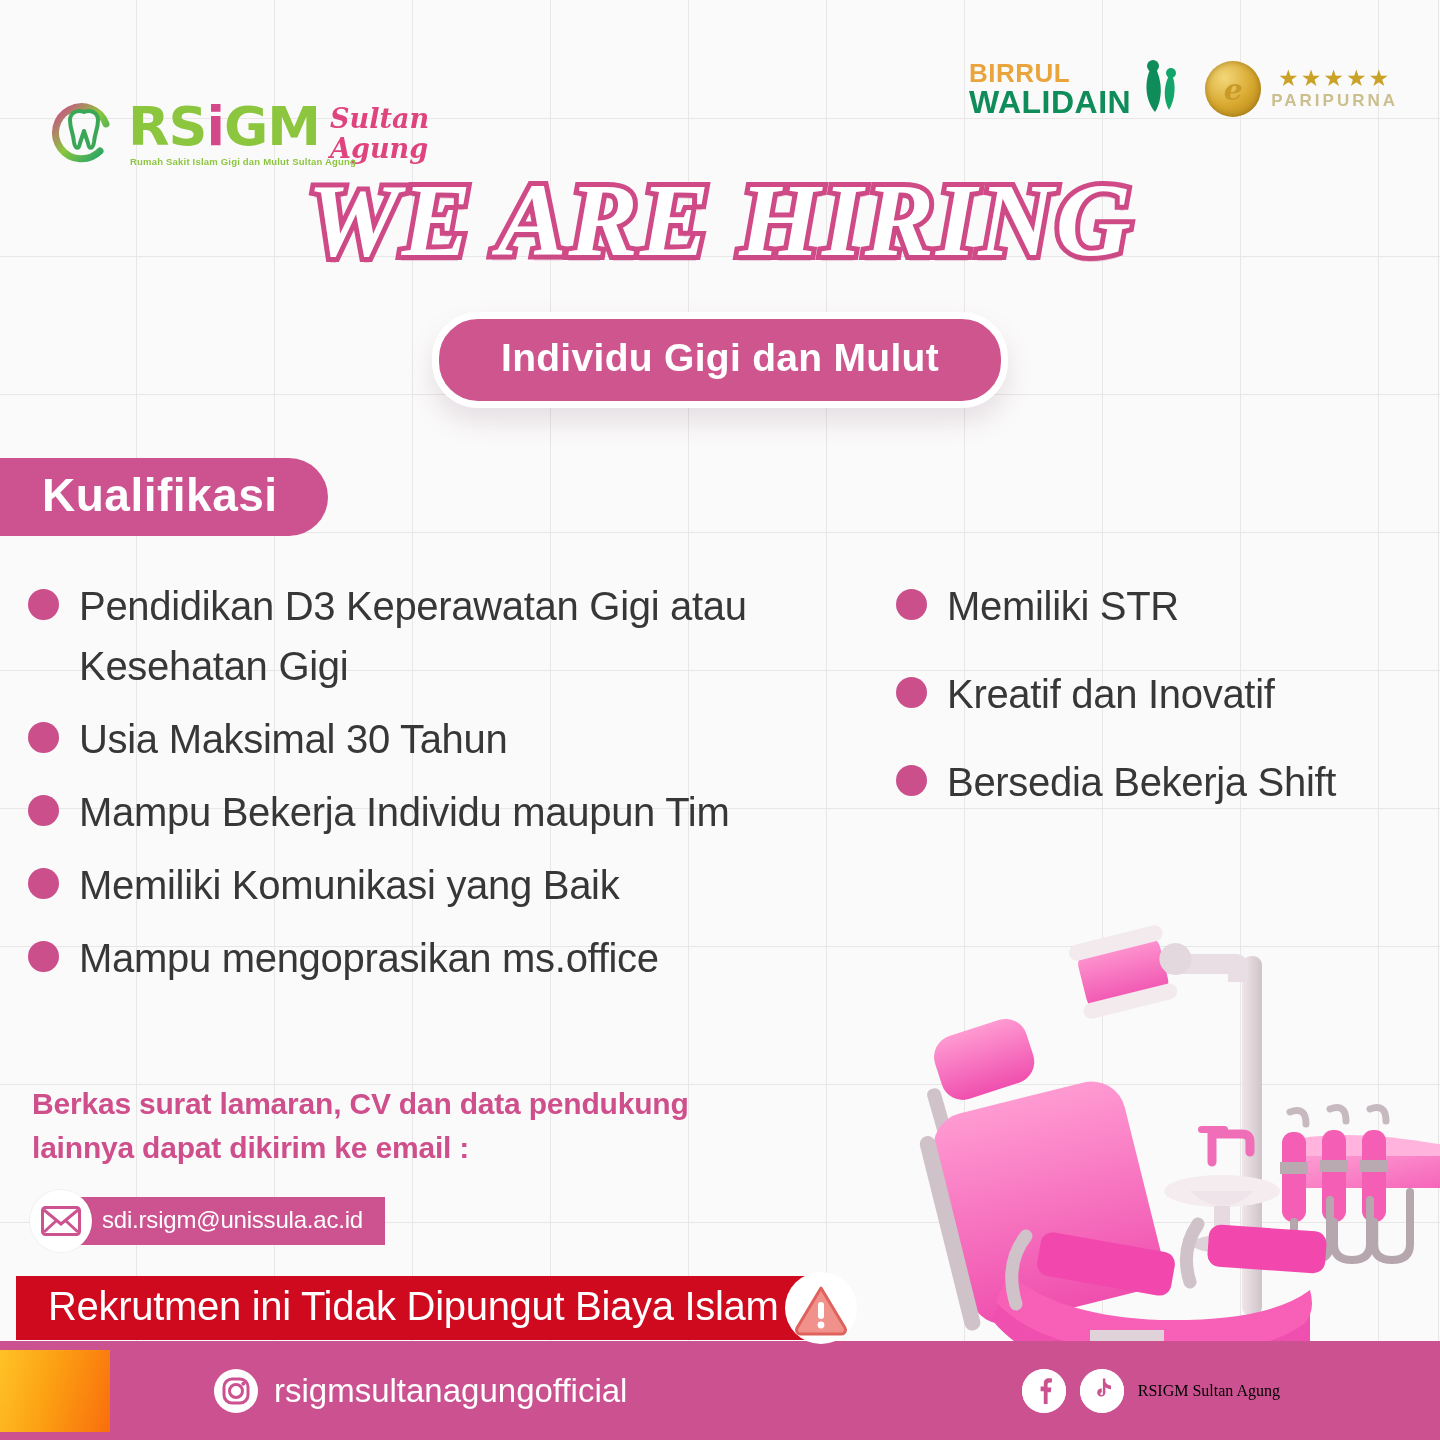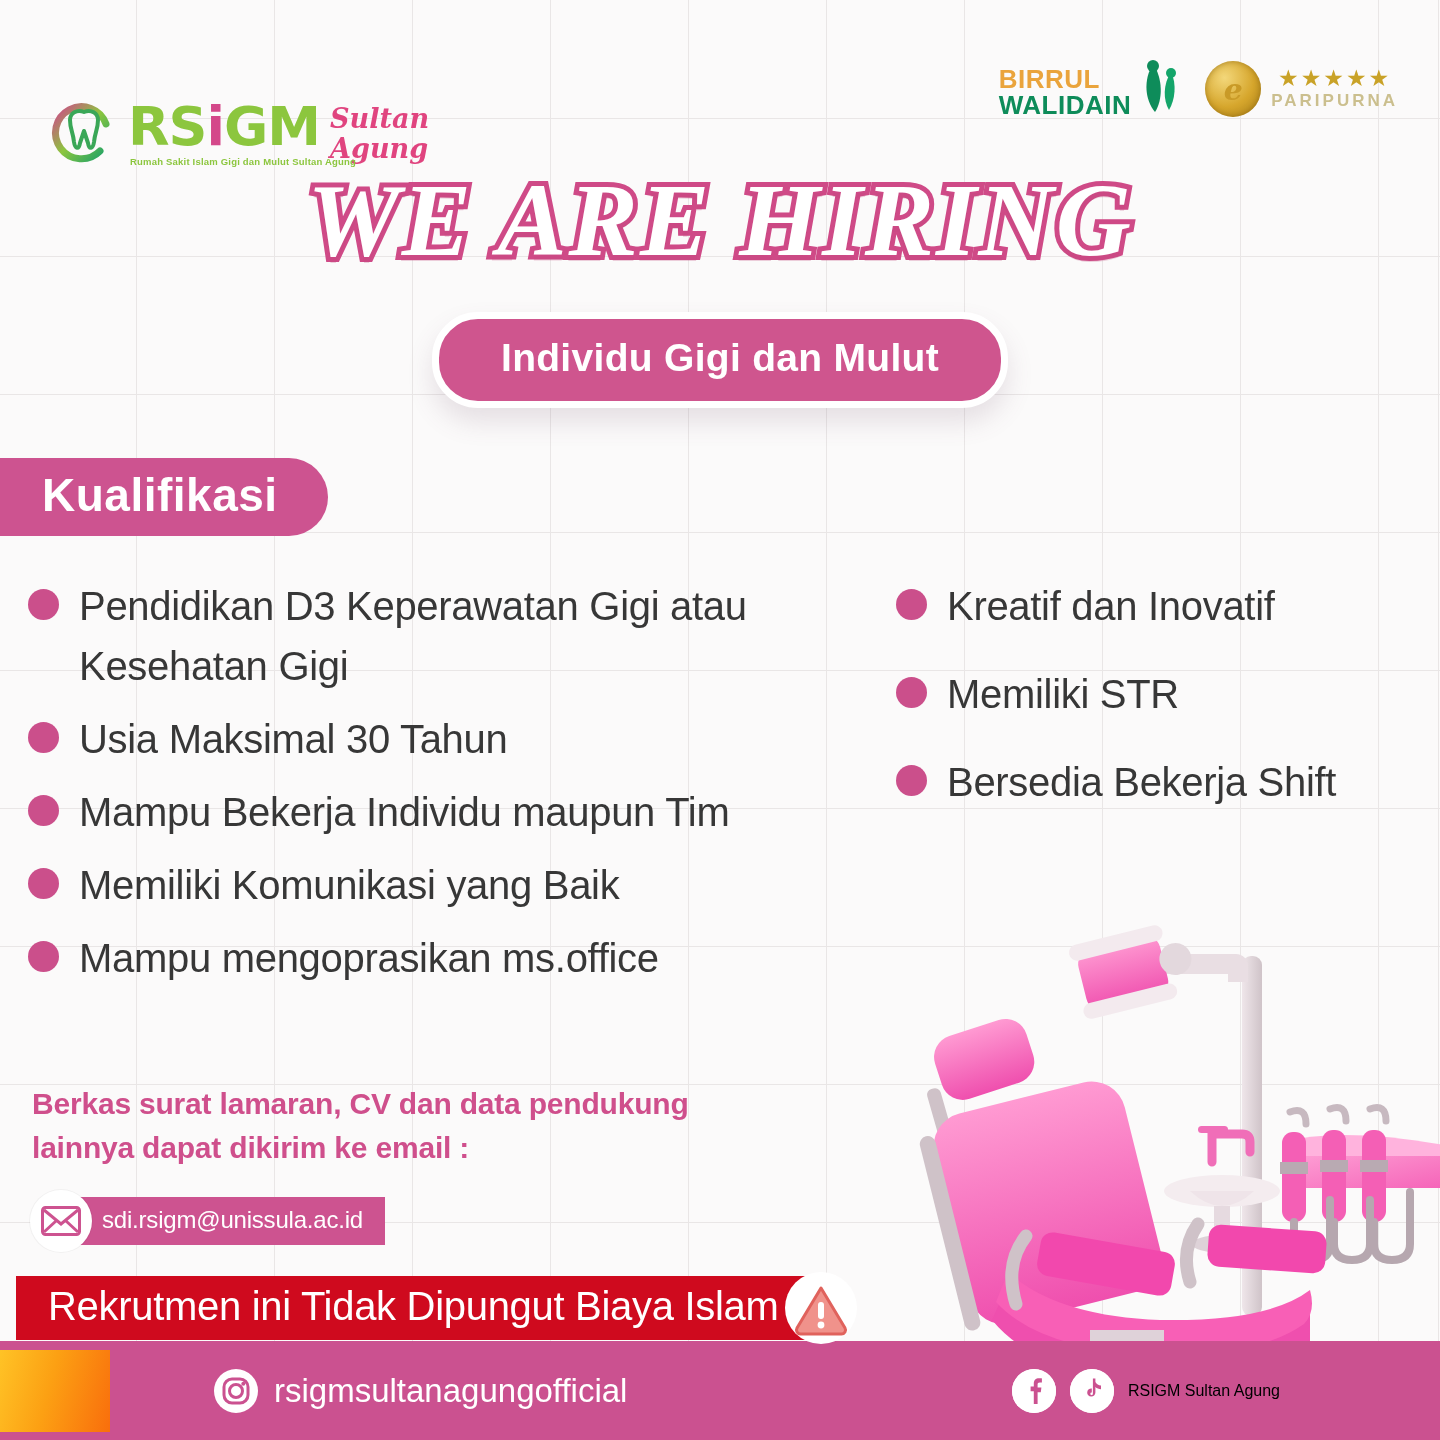--- a/index.html
+++ b/index.html
@@ -40,7 +40,7 @@
   .birrul{display:flex;align-items:flex-end;gap:4px;}
   .birrul-txt{line-height:1;}
   .birrul-1{font-weight:bold;font-size:26px;color:#eaa43c;letter-spacing:.5px;}
-  .birrul-2{font-weight:bold;font-size:26px;color:#0e8c5a;letter-spacing:.5px;}
+  .birrul-2{font-weight:bold;font-size:32px;color:#0e8c5a;letter-spacing:.5px;}
   .paripurna{display:flex;align-items:center;gap:10px;}
   .medal{
     width:56px;height:56px;border-radius:50%;

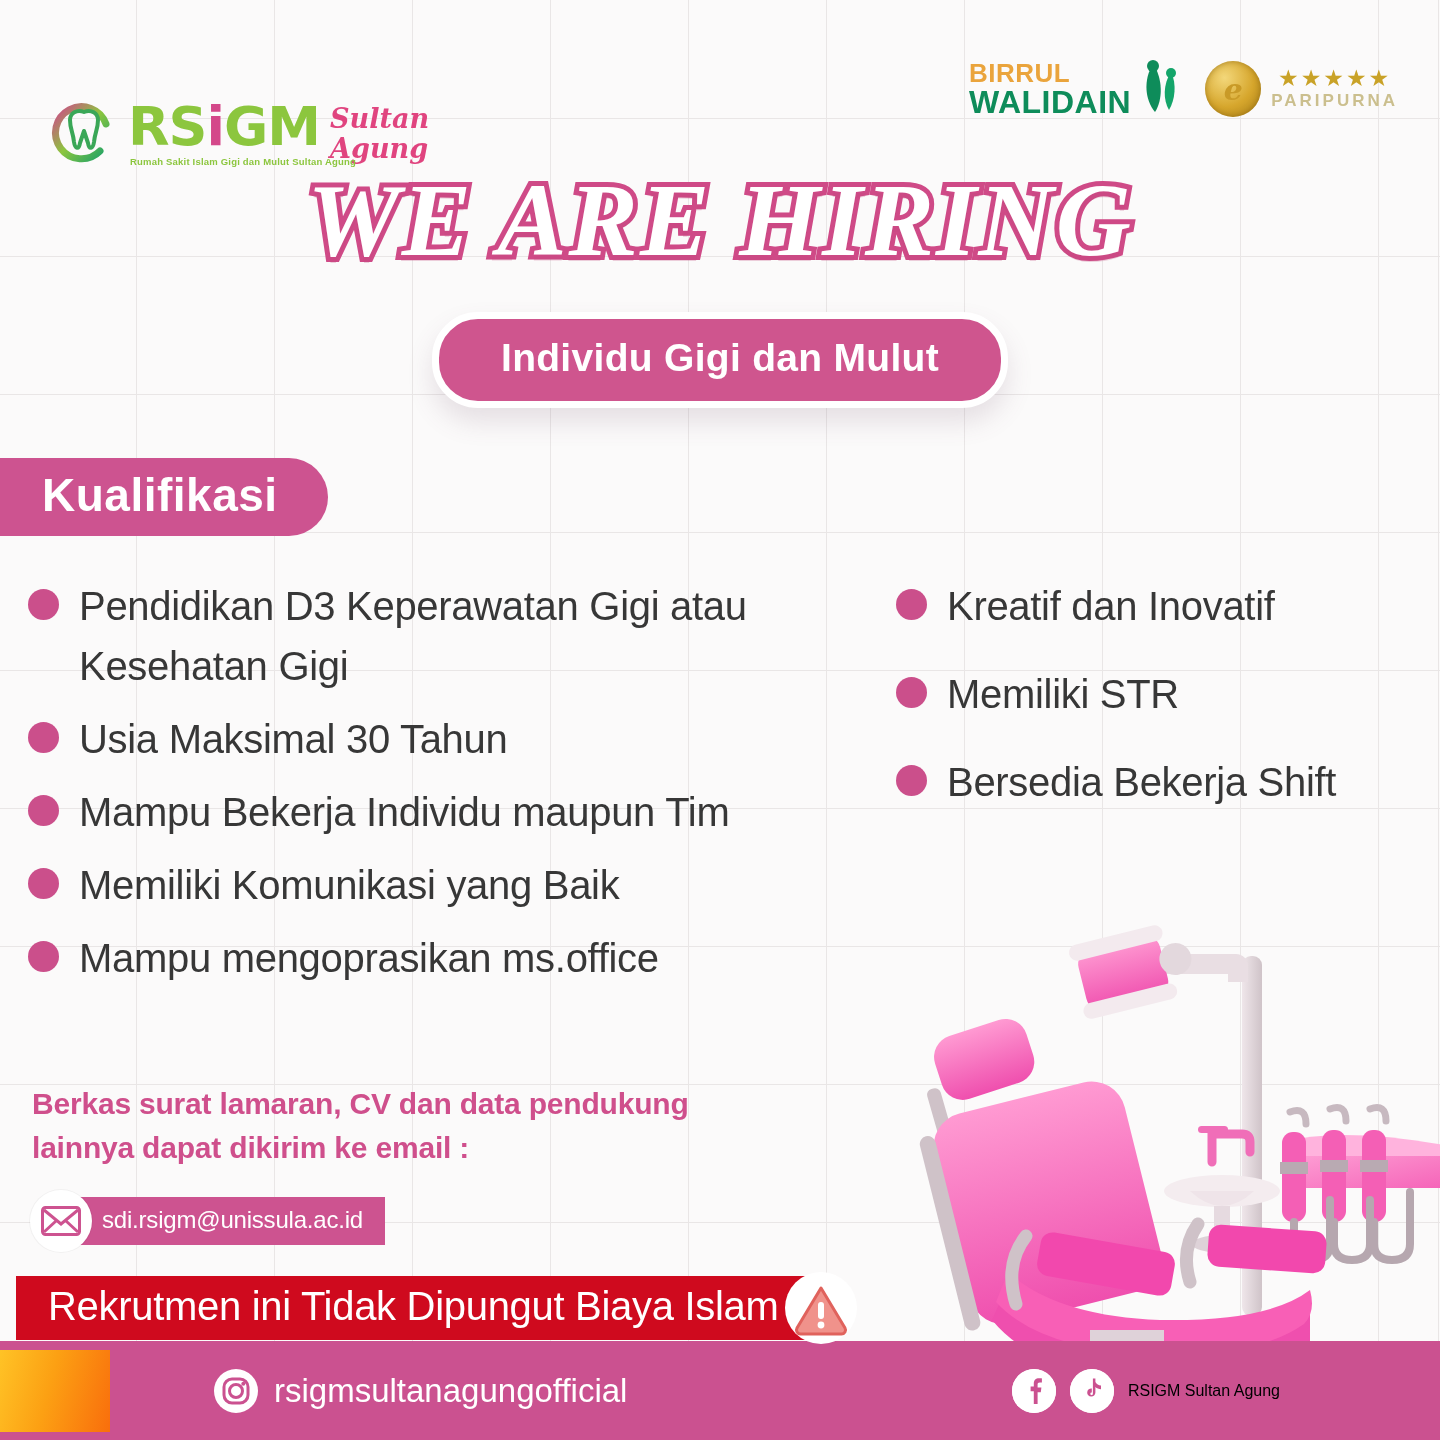--- a/index.html
+++ b/index.html
@@ -231,11 +231,11 @@
   <div class="col-right">
     <div class="bullet">
       <span class="dot"></span>
+      <span class="btext">Memiliki STR</span>
+    </div>
+    <div class="bullet">
+      <span class="dot"></span>
       <span class="btext">Kreatif dan Inovatif</span>
-    </div>
-    <div class="bullet">
-      <span class="dot"></span>
-      <span class="btext">Memiliki STR</span>
     </div>
     <div class="bullet">
       <span class="dot"></span>

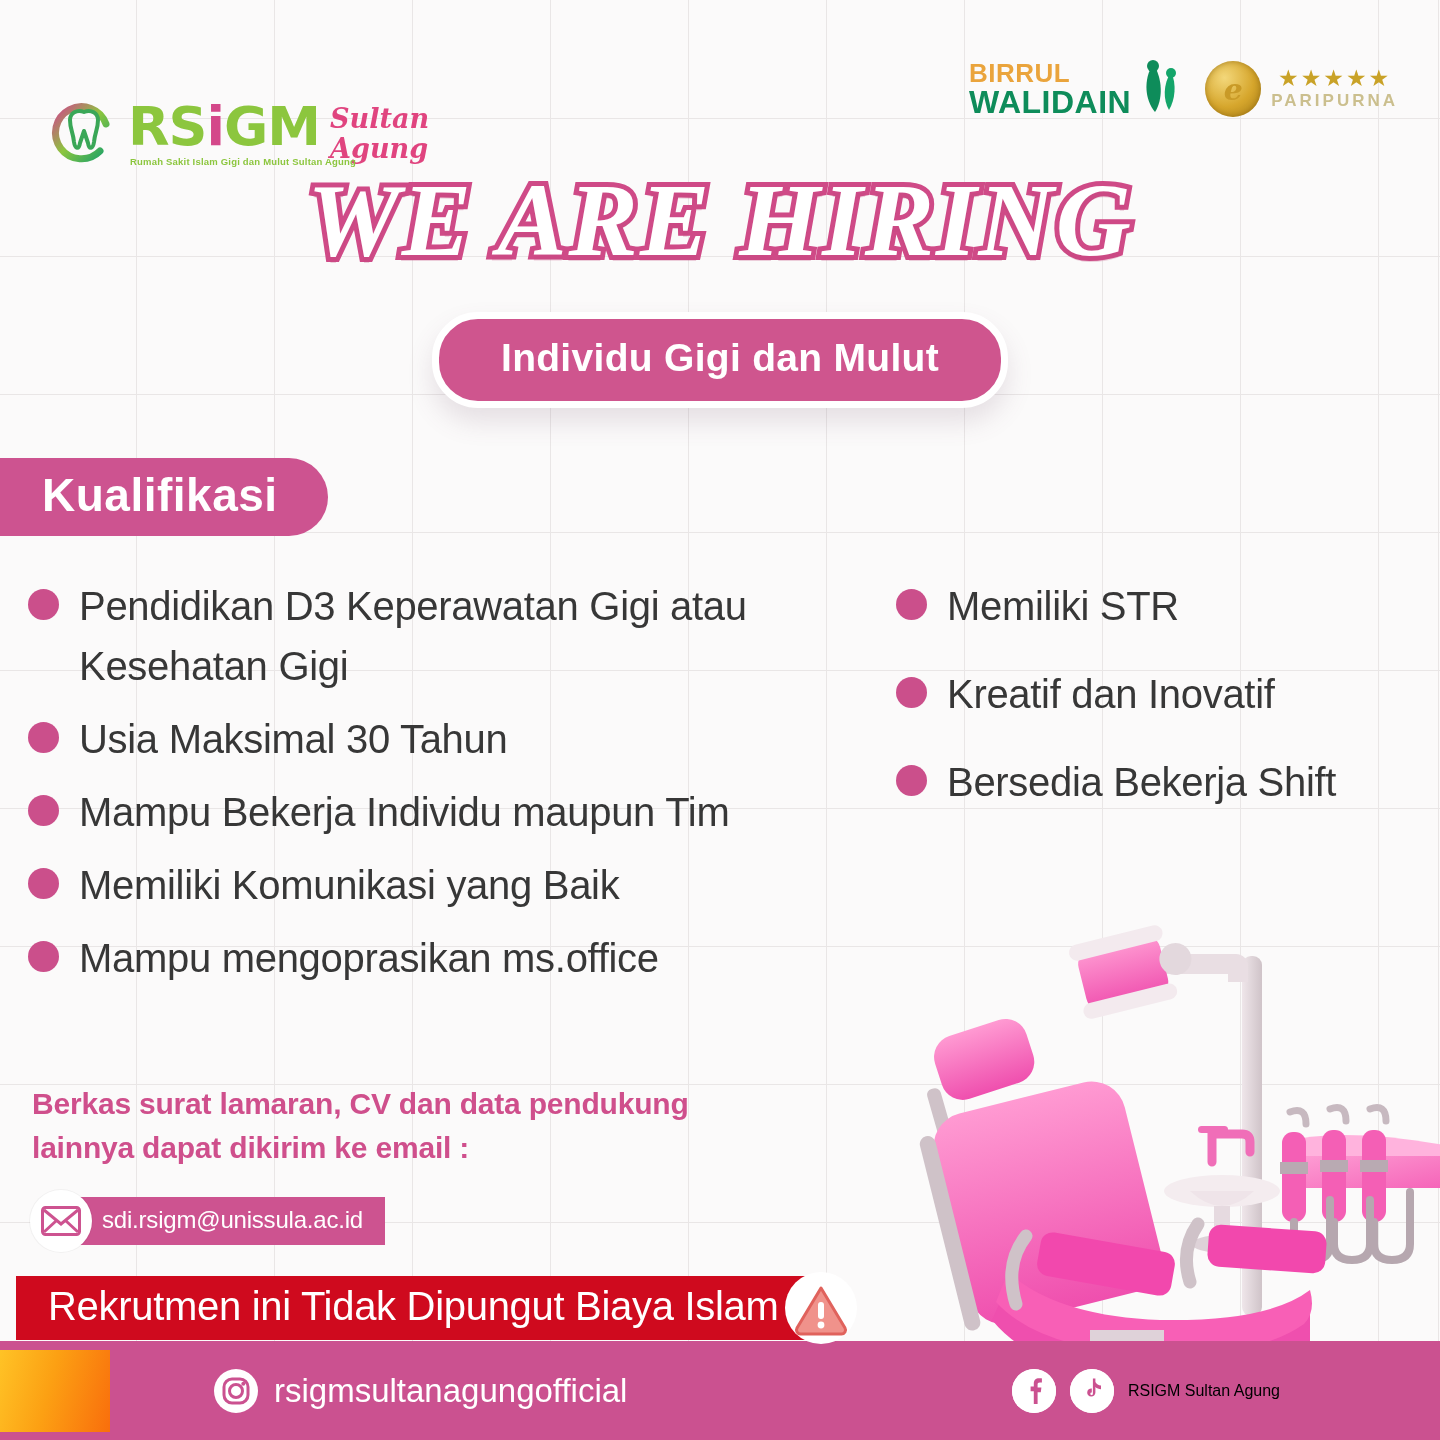--- a/index.html
+++ b/index.html
@@ -139,7 +139,7 @@
   }
   .foot-item{display:flex;align-items:center;gap:16px;color:#fff;font-size:33px;}
   .foot-ig{margin-left:104px;}
-  .foot-right{margin-left:auto;margin-right:160px;display:flex;align-items:center;gap:14px;}
+  .foot-right{margin-left:auto;margin-right:160px;display:flex;align-items:center;gap:14px;font-family:Liberation Serif, serif;}
   .circ-icon{
     width:44px;height:44px;border-radius:50%;background:#fff;
     display:flex;align-items:center;justify-content:center;flex:0 0 auto;

